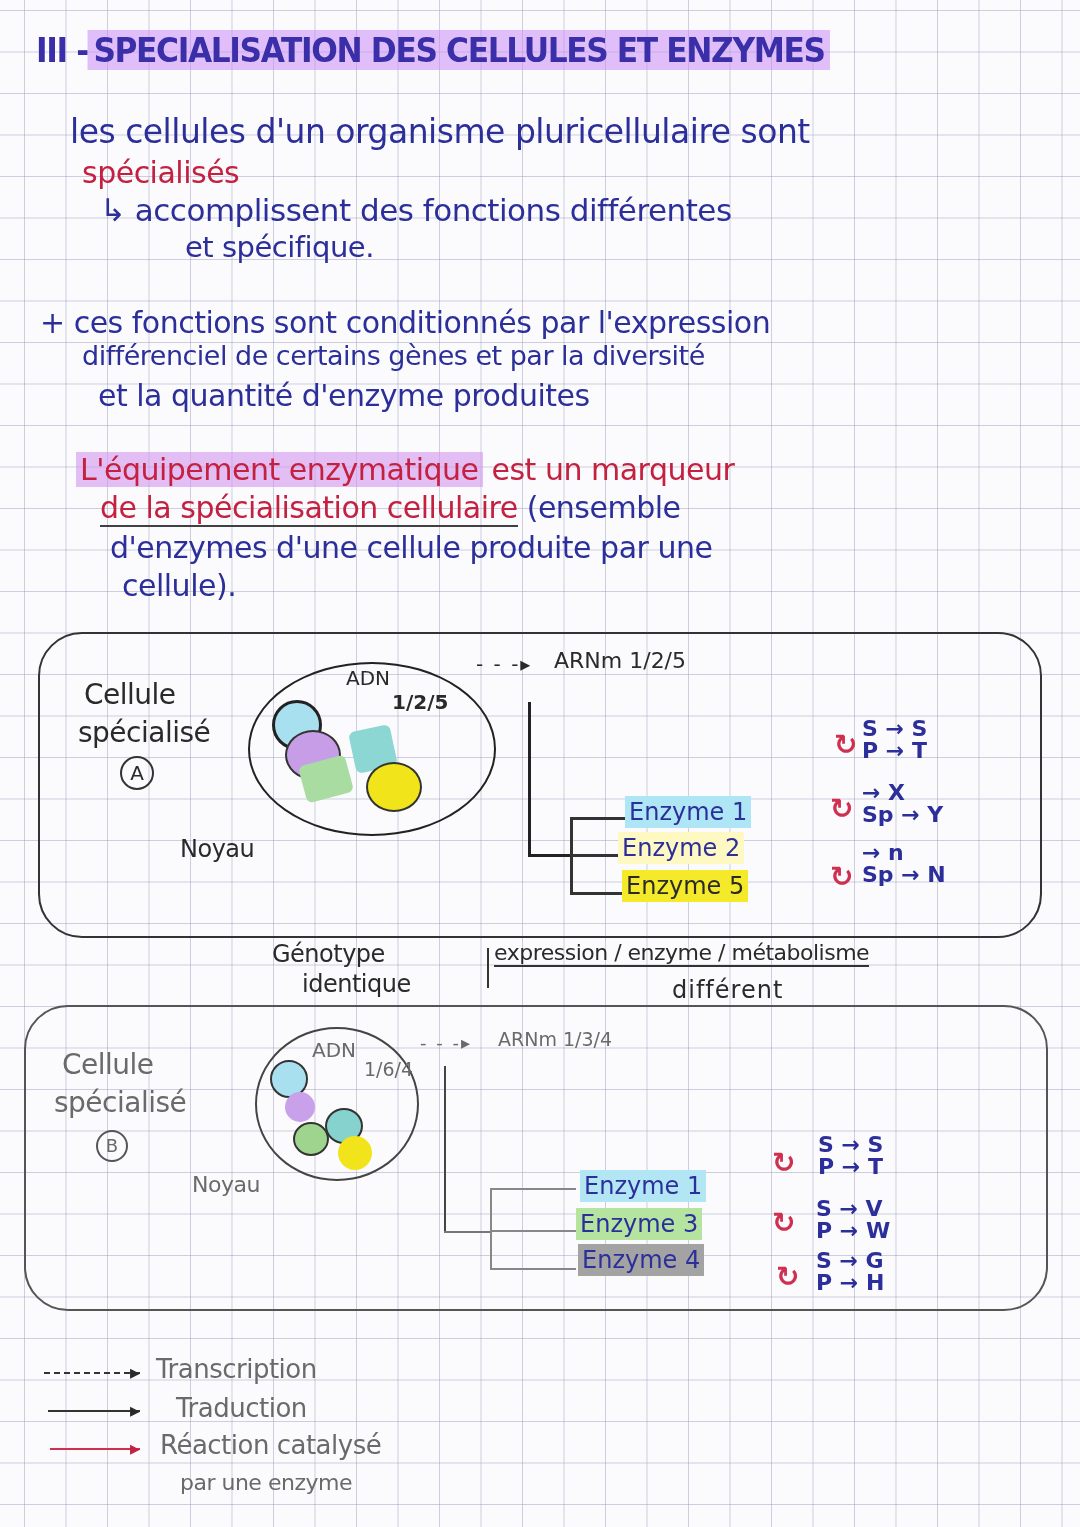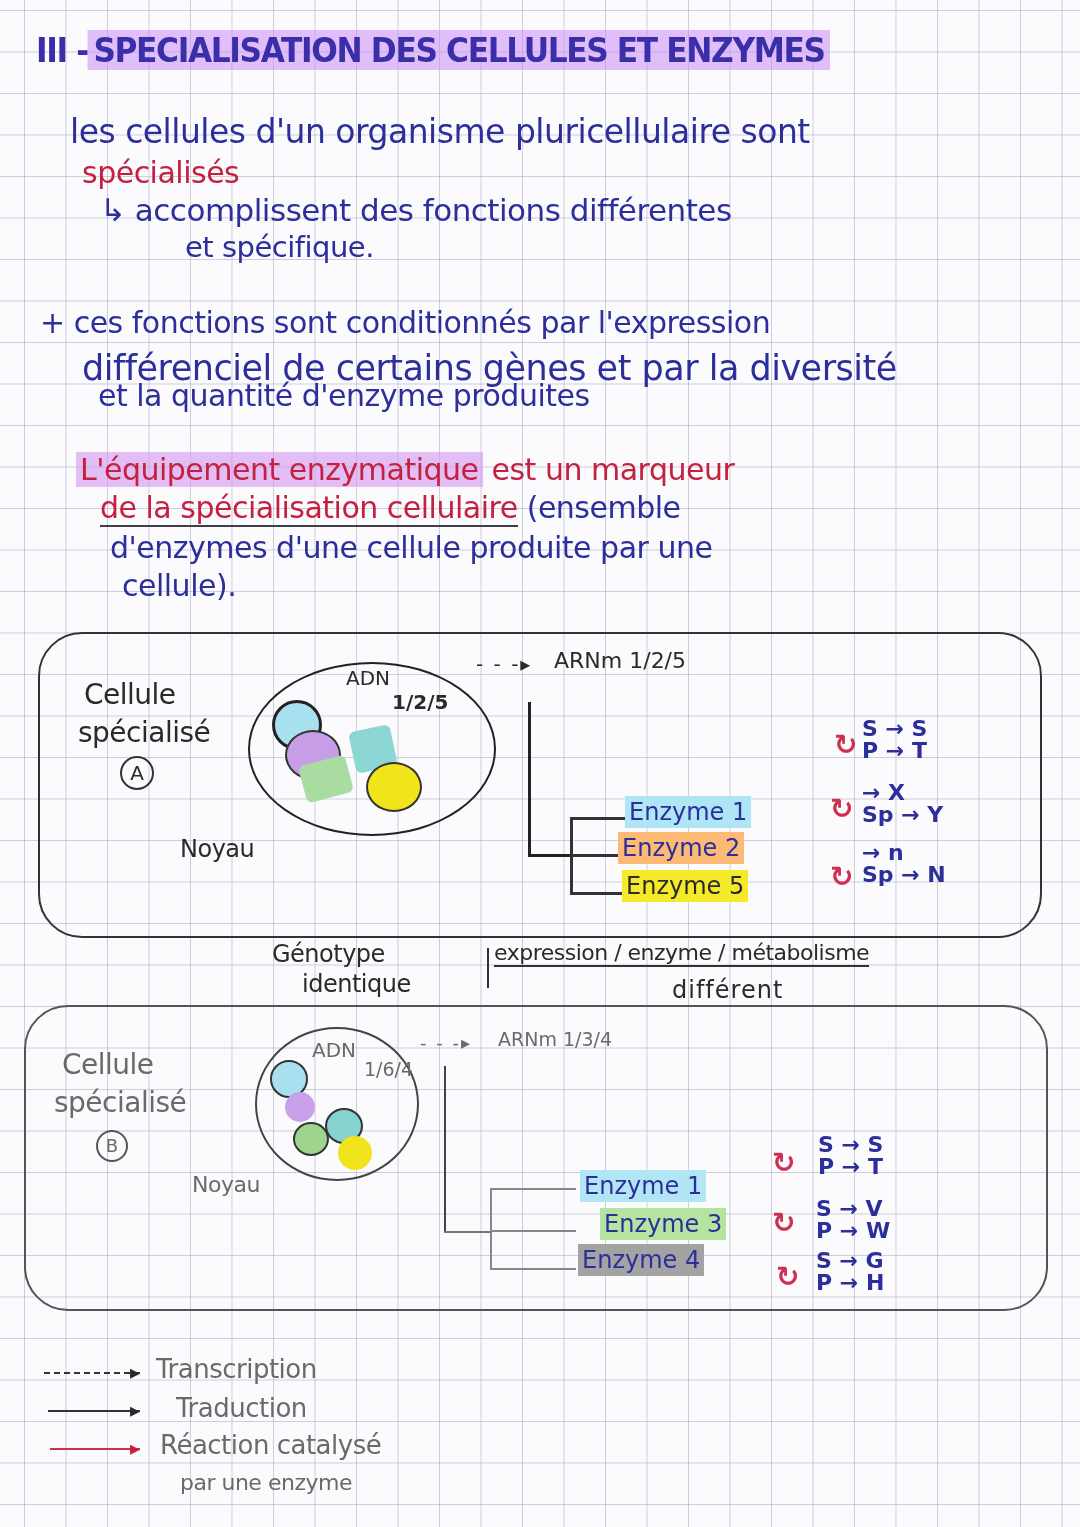--- a/index.html
+++ b/index.html
@@ -32,7 +32,7 @@
     .p1d { left: 185px; top: 230px; font-size: 29px; }
 
     .p2 { left: 40px; top: 305px; font-size: 30px; }
-    .p2b { left: 82px; top: 348px; font-size: 35px; }
+    .p2b { left: 82px; top: 340px; font-size: 27px; }
     .p2c { left: 98px; top: 378px; font-size: 30px; }
 
     .p3 { left: 76px; top: 452px; font-size: 30px; }

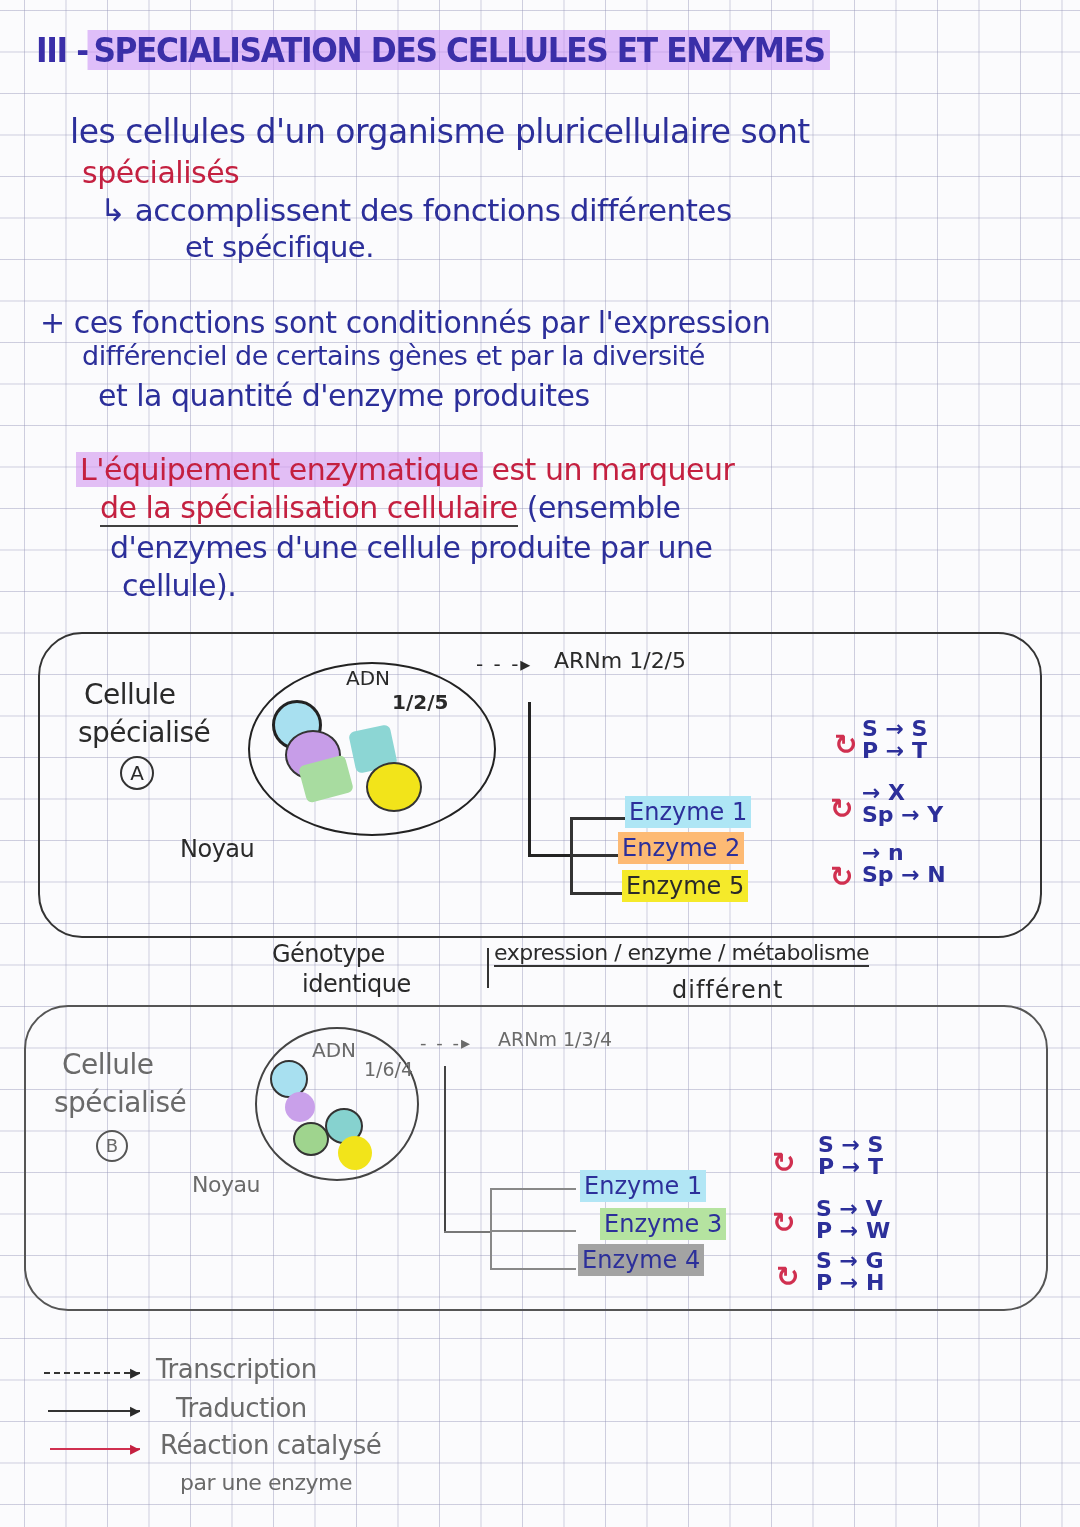--- a/index.html
+++ b/index.html
@@ -113,7 +113,7 @@
 <div class="hline" style="left:570px;top:892px;width:56px;height:2.5px;background:#333;"></div>
 
 <div class="enz blue" style="left:625px;top:796px;background:#aee6f5;">Enzyme 1</div>
-<div class="enz blue" style="left:618px;top:832px;background:#fdba74;text-align:right;">Enzyme 2</div>
+<div class="enz blue" style="left:618px;top:832px;background:#fef9c3;text-align:right;">Enzyme 2</div>
 <div class="enz dark" style="left:622px;top:870px;background:#f5ea2a;">Enzyme 5</div>
 
 <div class="curl" style="left:834px;top:728px;">↻</div>

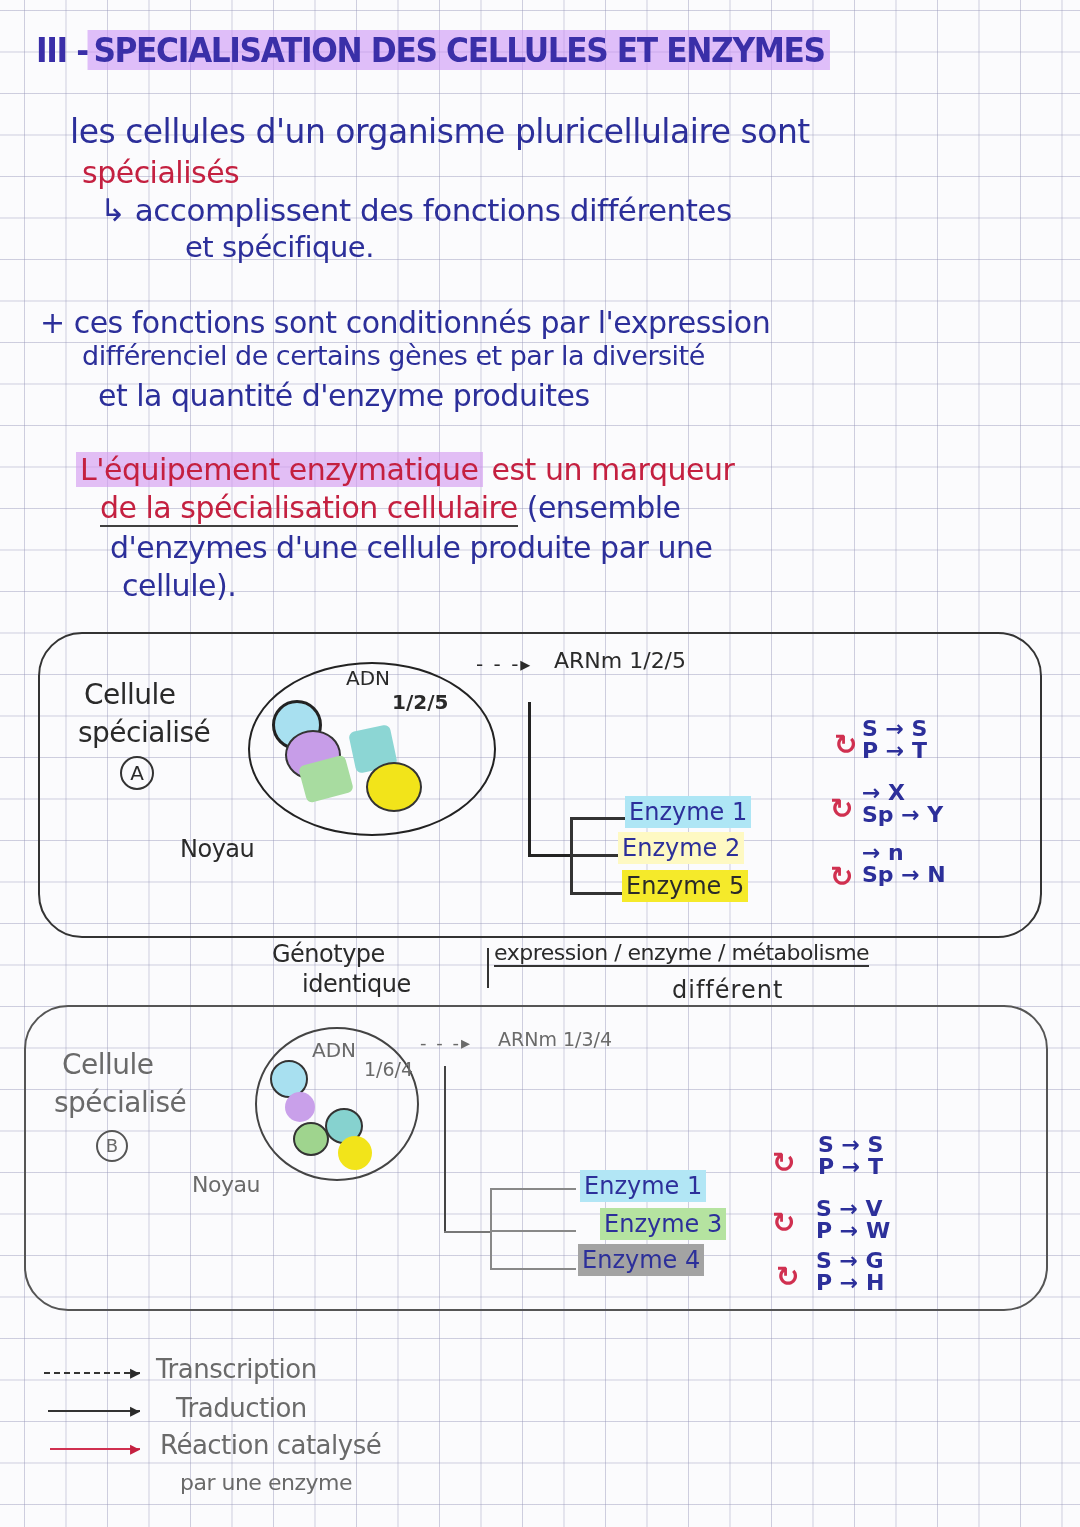--- a/index.html
+++ b/index.html
@@ -164,7 +164,7 @@
 <div class="hline" style="left:490px;top:1268px;width:86px;height:2px;background:#888;"></div>
 
 <div class="enz blue" style="left:580px;top:1170px;background:#b2e6f5;">Enzyme 1</div>
-<div class="enz blue" style="left:576px;top:1208px;background:#b5e3a0;margin-left:24px;">Enzyme 3</div>
+<div class="enz blue" style="left:576px;top:1208px;background:#b5e3a0;">Enzyme 3</div>
 <div class="enz blue" style="left:578px;top:1244px;background:#a3a3a3;">Enzyme 4</div>
 
 <div class="curl" style="left:772px;top:1146px;">↻</div>

